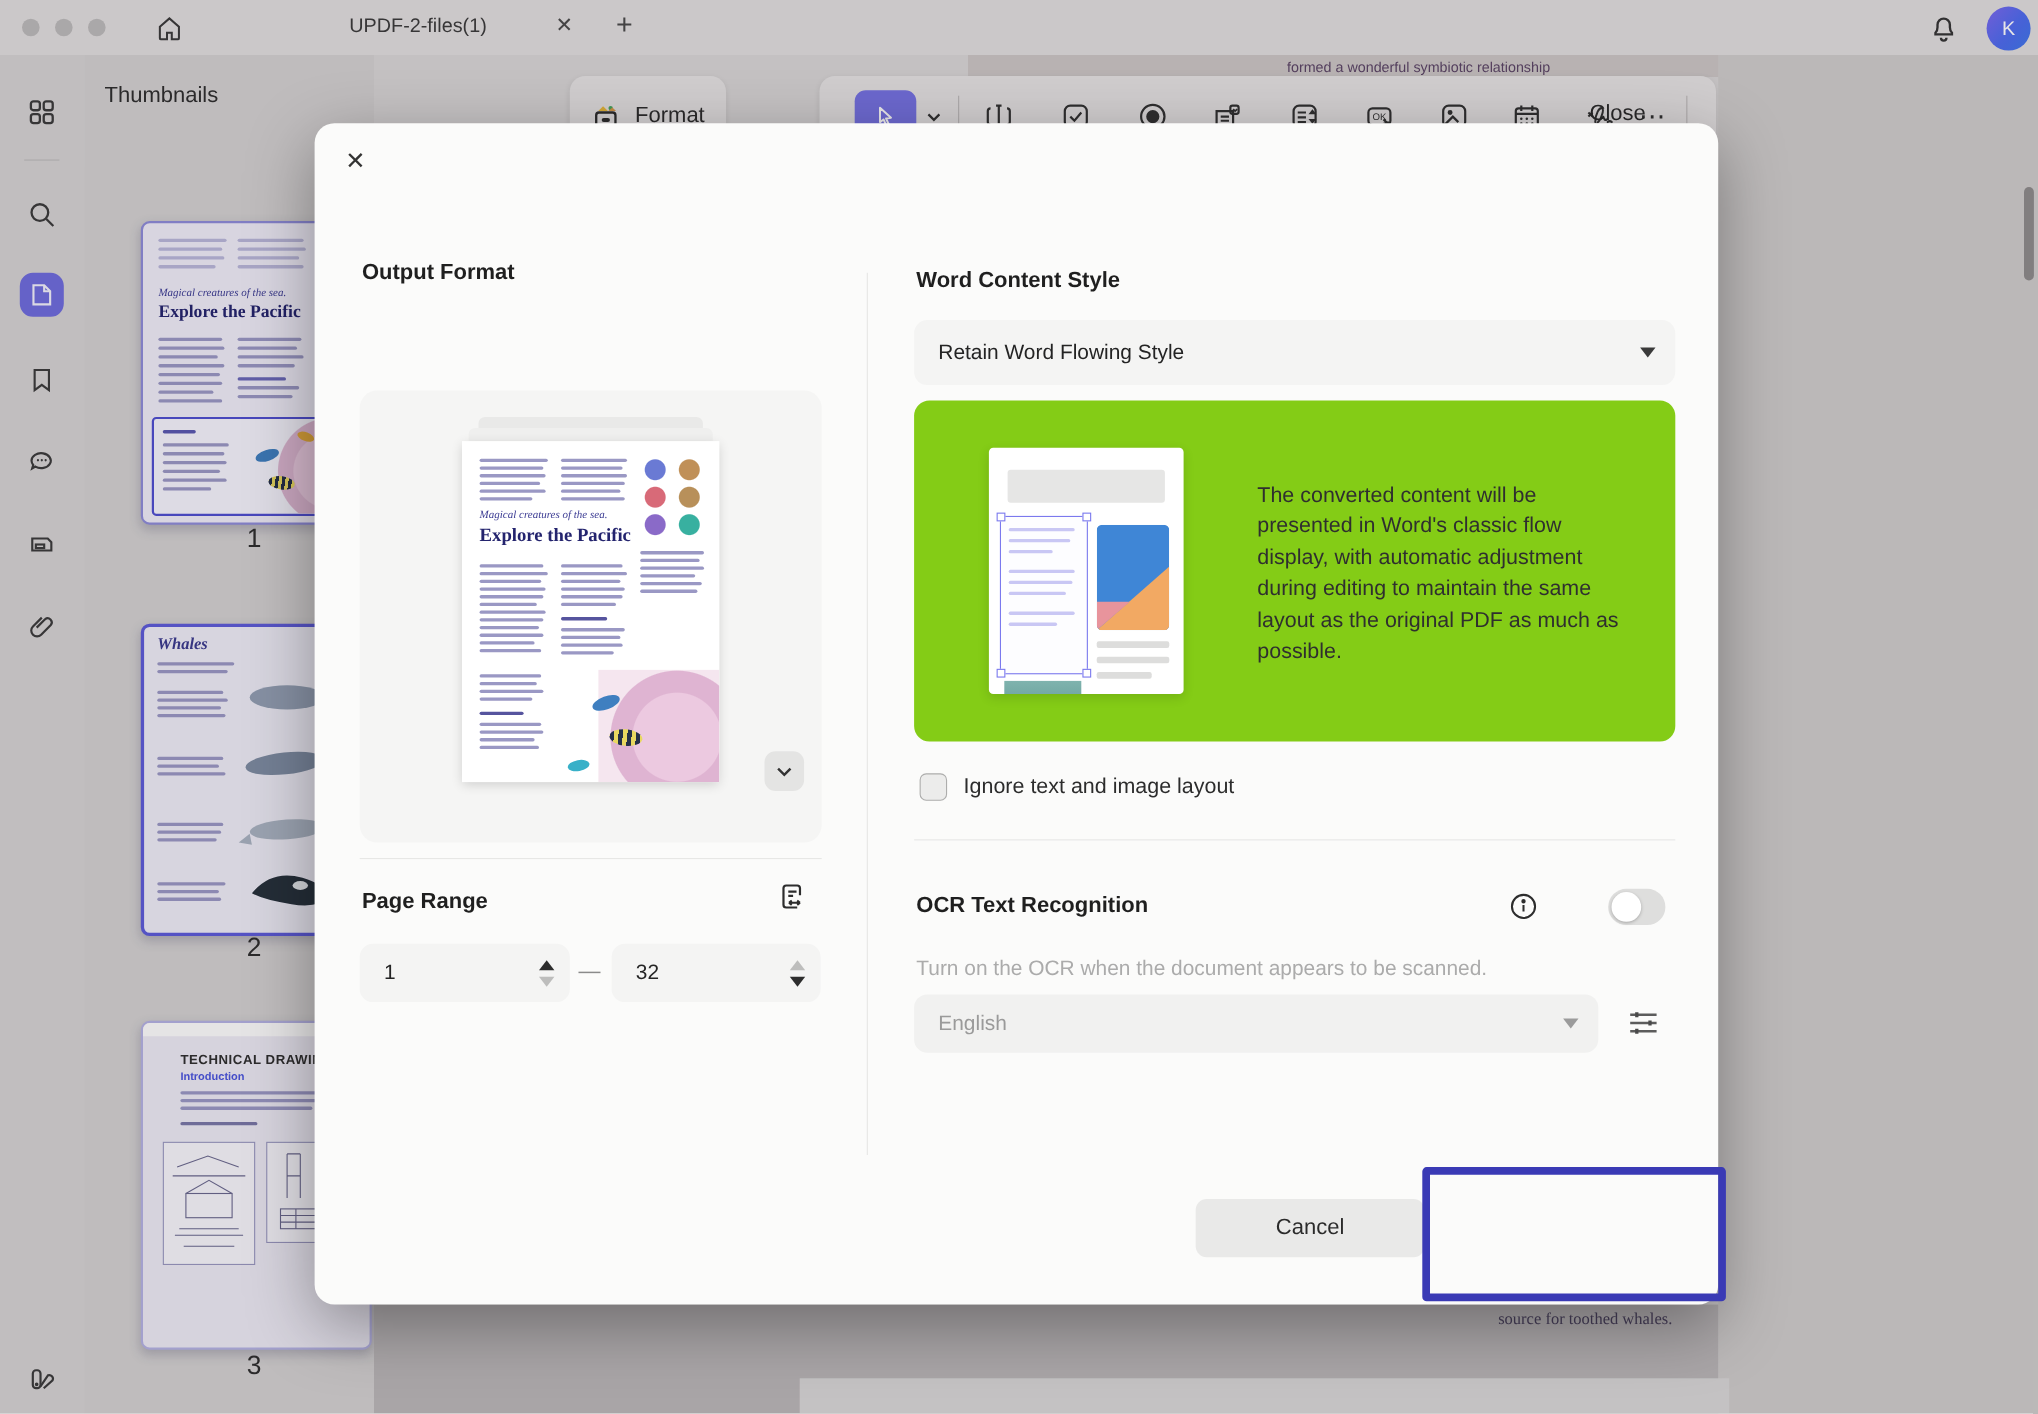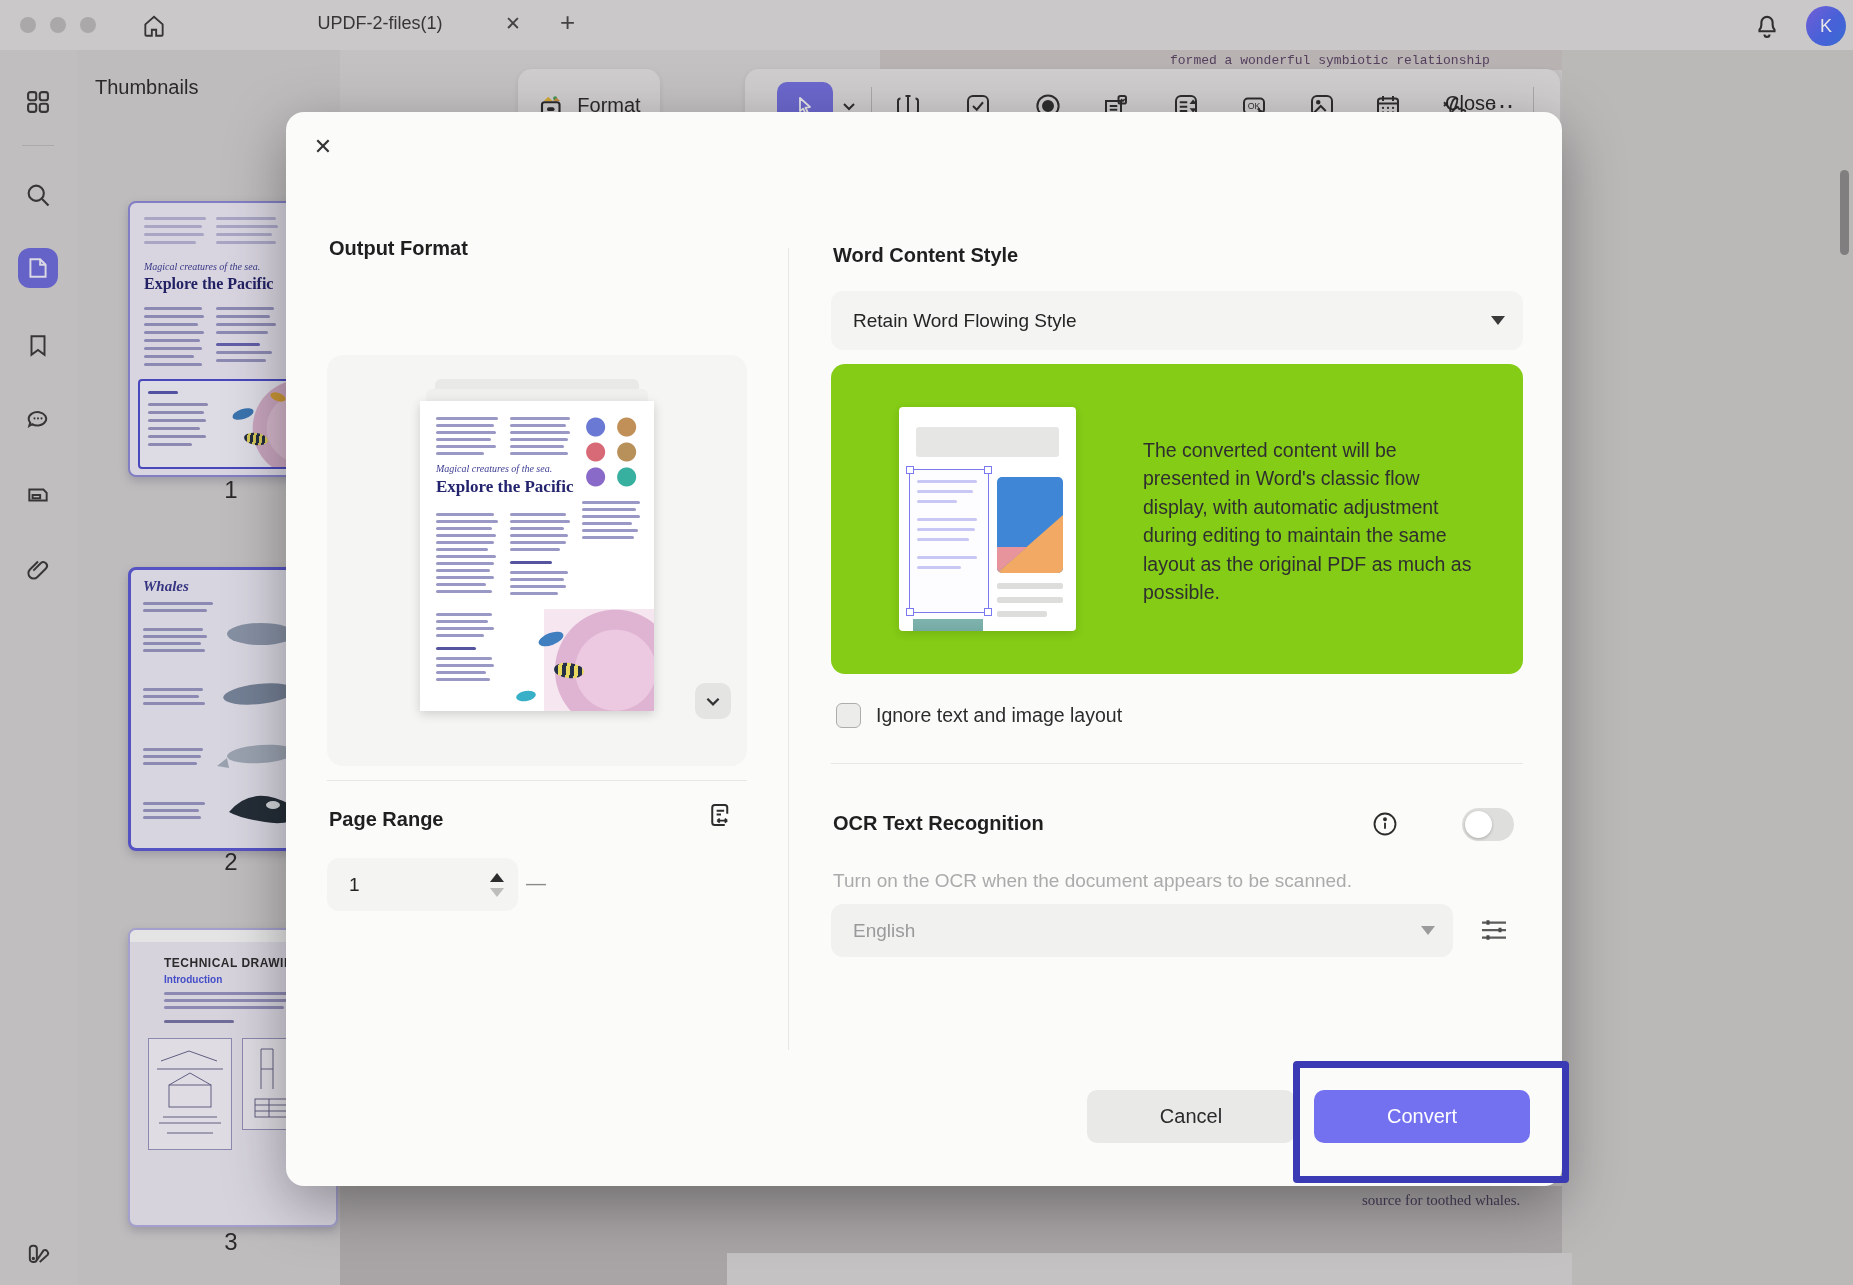--- a/index.html
+++ b/index.html
@@ -20,7 +20,7 @@
 
   .toolrow{left:0;top:50px;width:1853px;height:102px;background:#d8d6d6;}
   .docpeek{left:880px;top:50px;width:973px;height:20px;background:#cbc6c5;overflow:hidden;}
-  .docpeek-text{left:290px;top:3px;font-family:Liberation Mono, monospace;font-size:13px;color:#5c4666;}
+  .docpeek-text{left:290px;top:3px;font-family:Liberation Sans, sans-serif;font-size:13px;color:#5c4666;}
 
   .toolcard{background:#e6e4e4;border-radius:14px;box-shadow:0 2px 6px rgba(0,0,0,0.08);}
   .tools-card{left:518px;top:69px;width:142px;height:73px;display:flex;align-items:center;justify-content:center;gap:10px;}

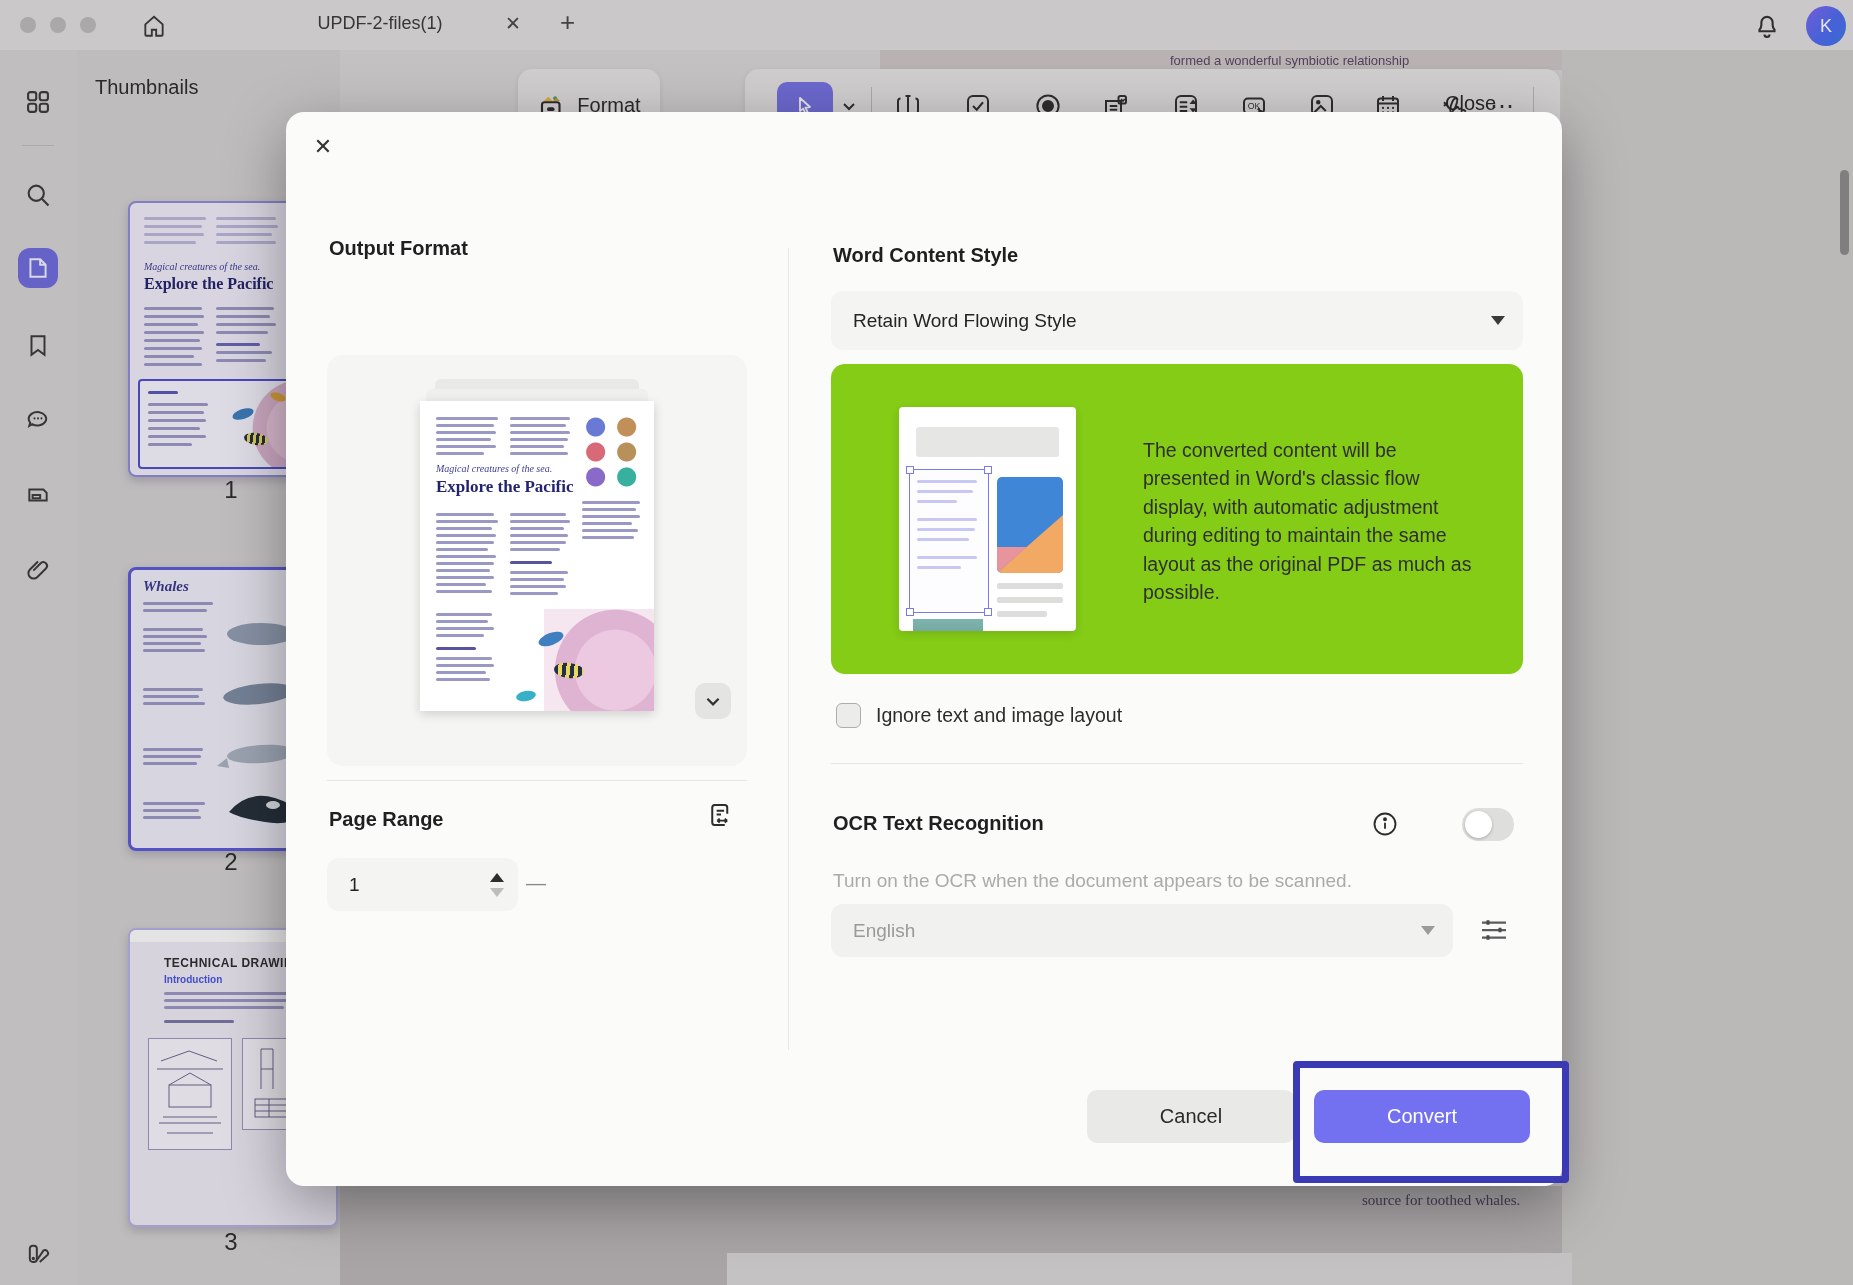--- a/index.html
+++ b/index.html
@@ -544,6 +544,13 @@
         </span>
     </div>
     <div class="abs" style="left:240px;top:760px;color:#8a8a8a;font-size:20px;">—</div>
+    <div class="abs field" style="left:270px;top:746px;width:190px;height:53px;">
+      <span class="val">32</span>
+      <span class="stepper">
+          <span class="tri-up tri-dim"></span>
+          <span class="tri-dn"></span>
+        </span>
+    </div>
 
 
     <div class="abs h-section" style="left:547px;top:132px;">Word Content Style</div>

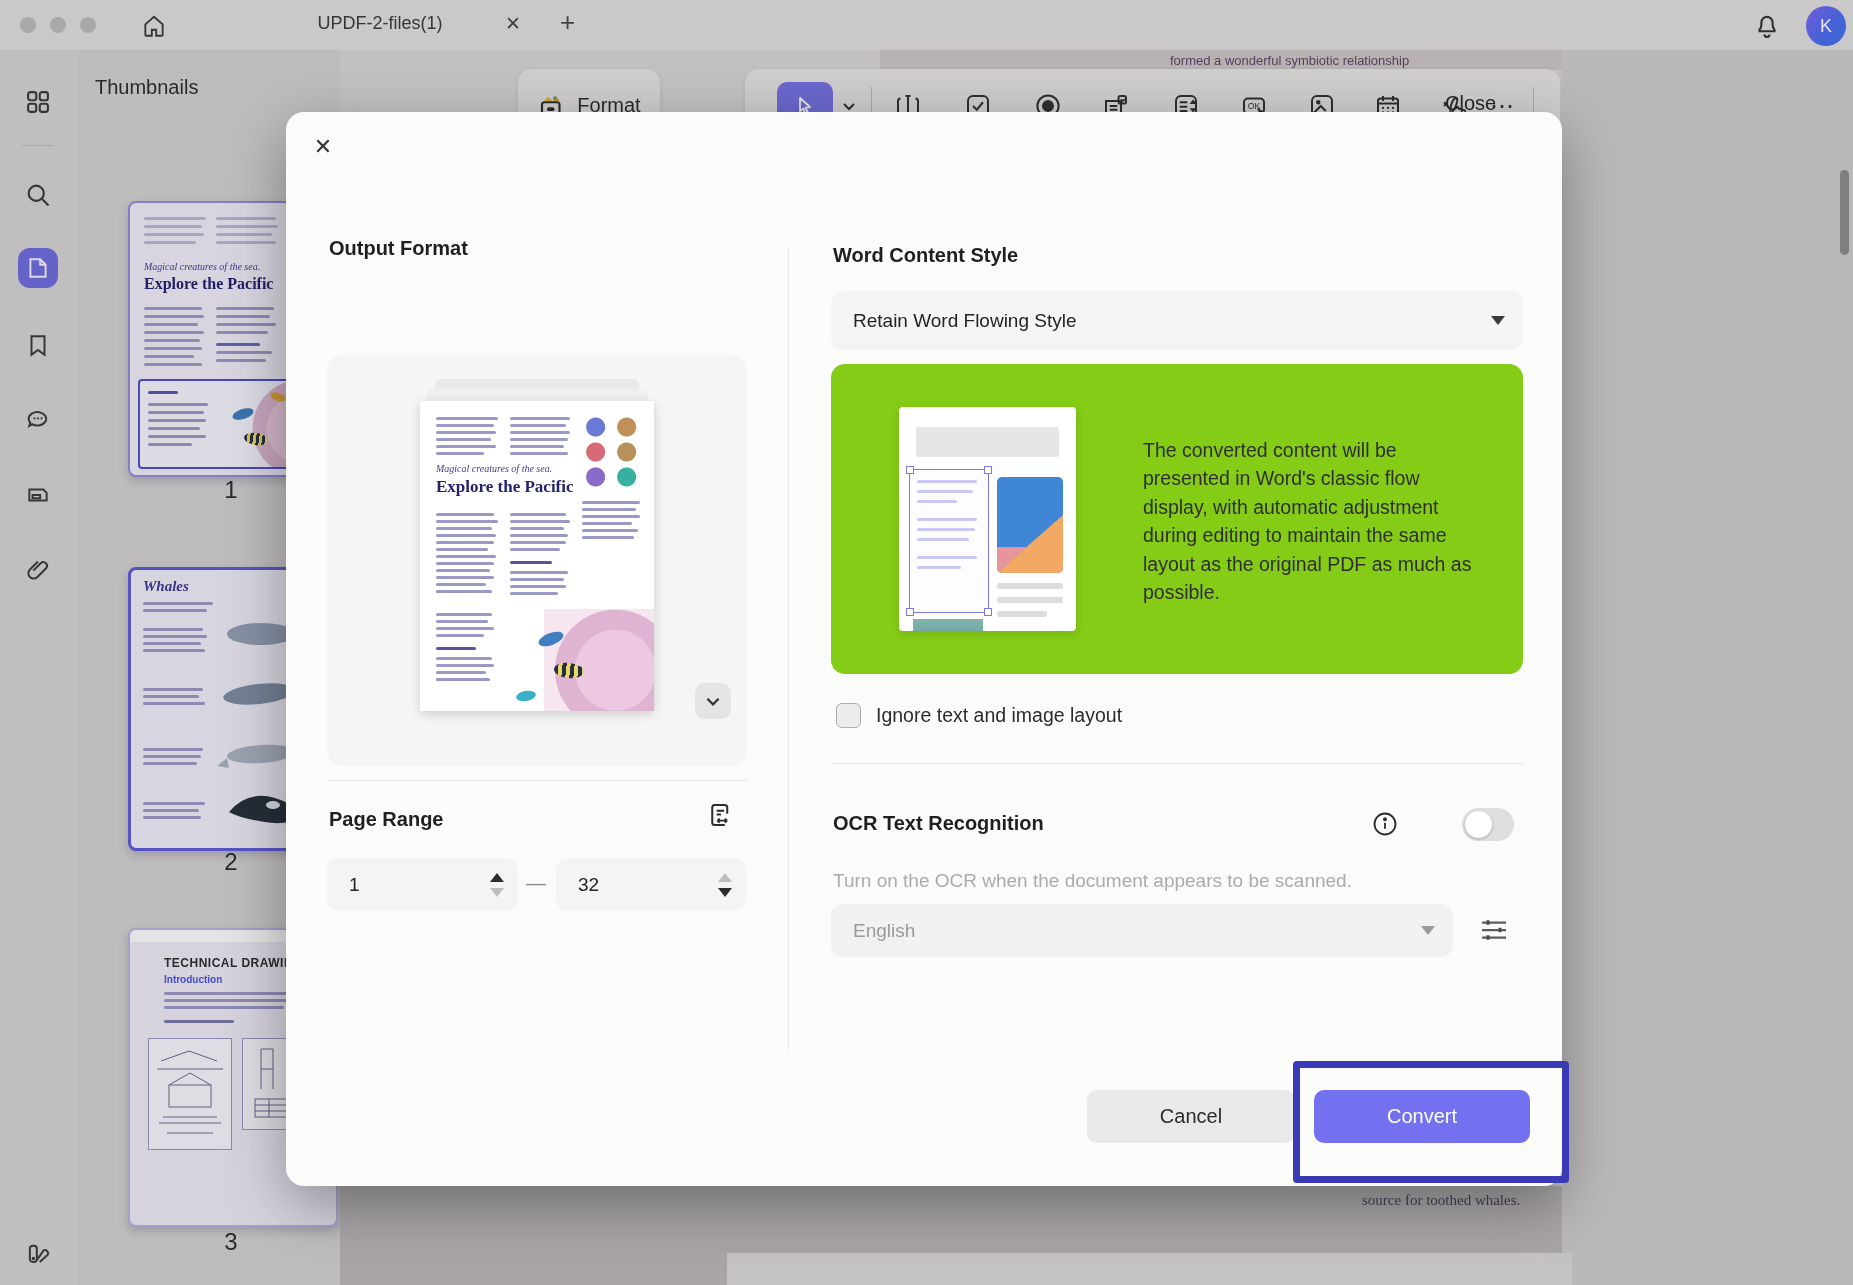--- a/index.html
+++ b/index.html
@@ -628,7 +628,6 @@
     </div>
 
     <div class="abs btn btn-cancel">Cancel</div>
-    <div class="abs btn btn-convert">Convert</div>
     <div class="abs annot-box"></div>
   </div>
 

